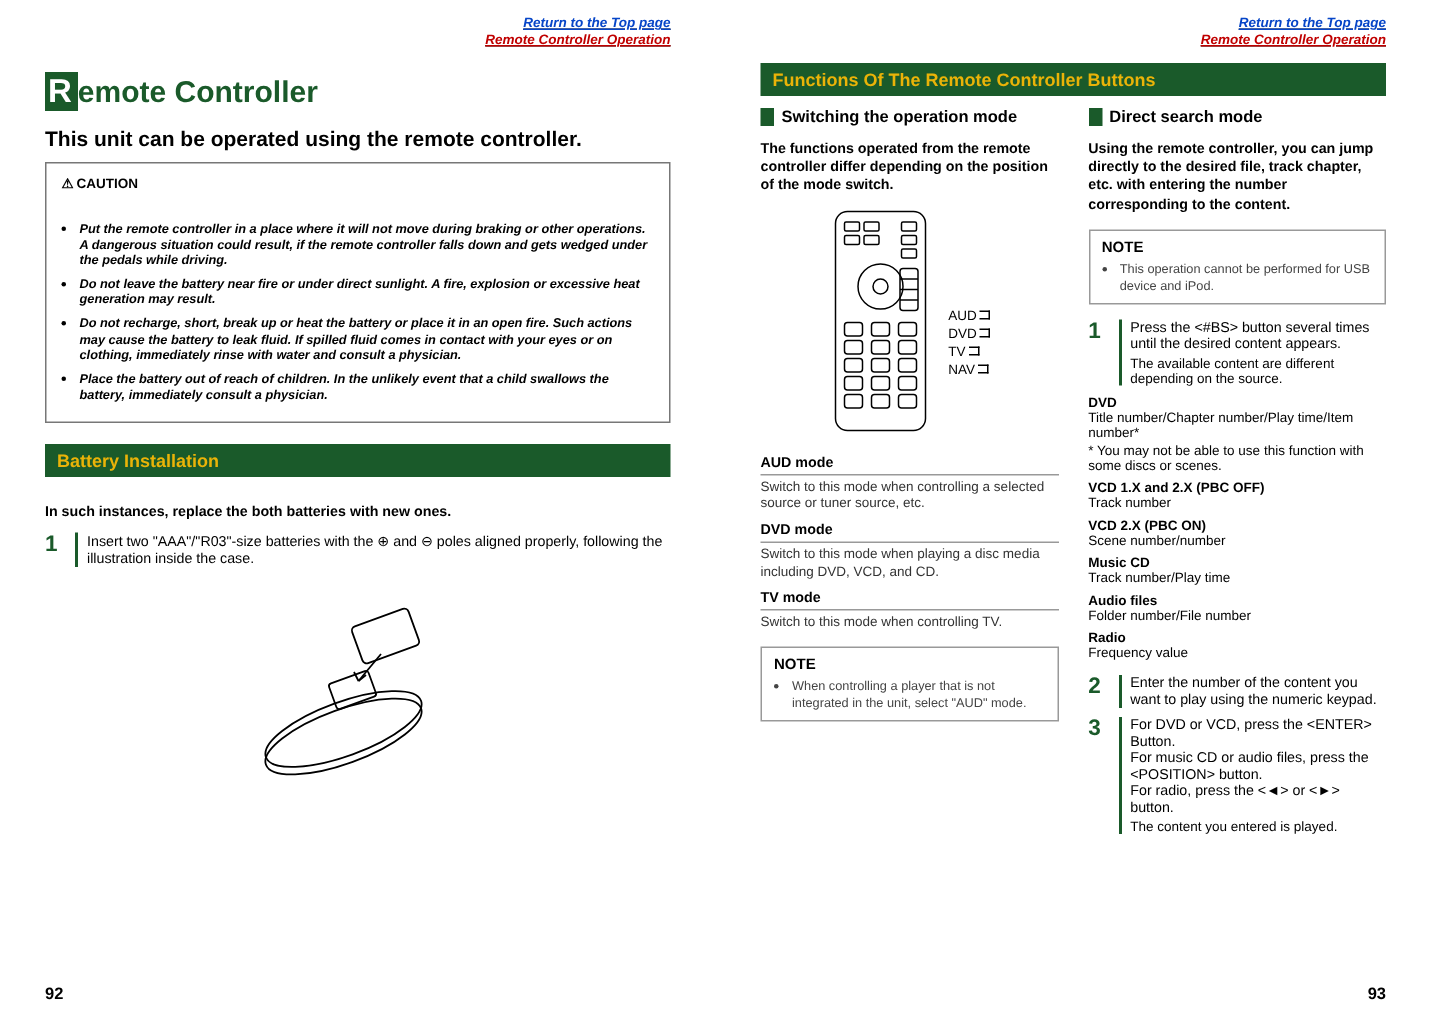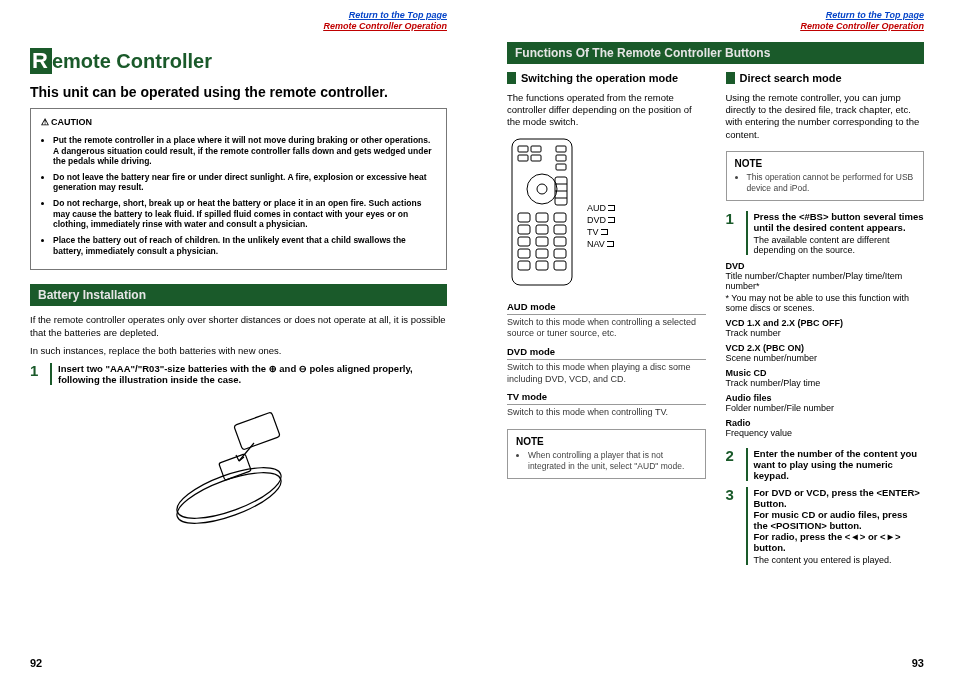--- a/index.html
+++ b/index.html
@@ -25,7 +25,7 @@
   .caution-title::before { content: "\26A0"; margin-right: 2px; }
   .caution-box ul { list-style: disc; padding-left: 12px; margin-top: 8px; }
   .caution-box li { font-weight: bold; margin-bottom: 5px; line-height: 1.25; }
-  .section-bar { background: #1a5a2a; color: #e5e5e5; font-weight: bold; font-size: 12px; padding: 4px 8px; margin-bottom: 8px; }
+  .section-bar { background: #1a5a2a; color: #eab308; font-weight: bold; font-size: 12px; padding: 4px 8px; margin-bottom: 8px; }
   .body-text { font-size: 9.5px; line-height: 1.3; margin-bottom: 6px; }
   .body-text.bold { font-weight: normal; }
   .step { display: flex; gap: 6px; margin-bottom: 6px; }

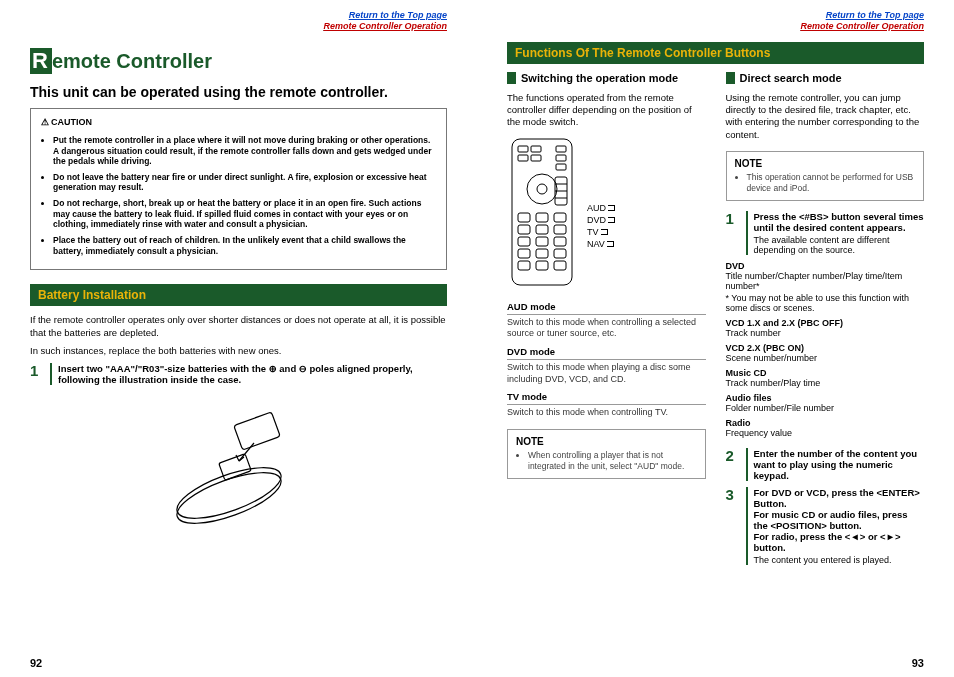--- a/index.html
+++ b/index.html
@@ -27,7 +27,7 @@
   .caution-box li { font-weight: bold; margin-bottom: 5px; line-height: 1.25; }
   .section-bar { background: #1a5a2a; color: #eab308; font-weight: bold; font-size: 12px; padding: 4px 8px; margin-bottom: 8px; }
   .body-text { font-size: 9.5px; line-height: 1.3; margin-bottom: 6px; }
-  .body-text.bold { font-weight: normal; }
+  .body-text.bold { font-weight: bold; margin-top: 10px; }
   .step { display: flex; gap: 6px; margin-bottom: 6px; }
   .step-num { color: #1a5a2a; font-weight: bold; font-size: 15px; width: 14px; flex-shrink: 0; line-height: 1.1; }
   .step-bar { border-left: 2px solid #1a5a2a; padding-left: 6px; flex: 1; font-size: 9.5px; }

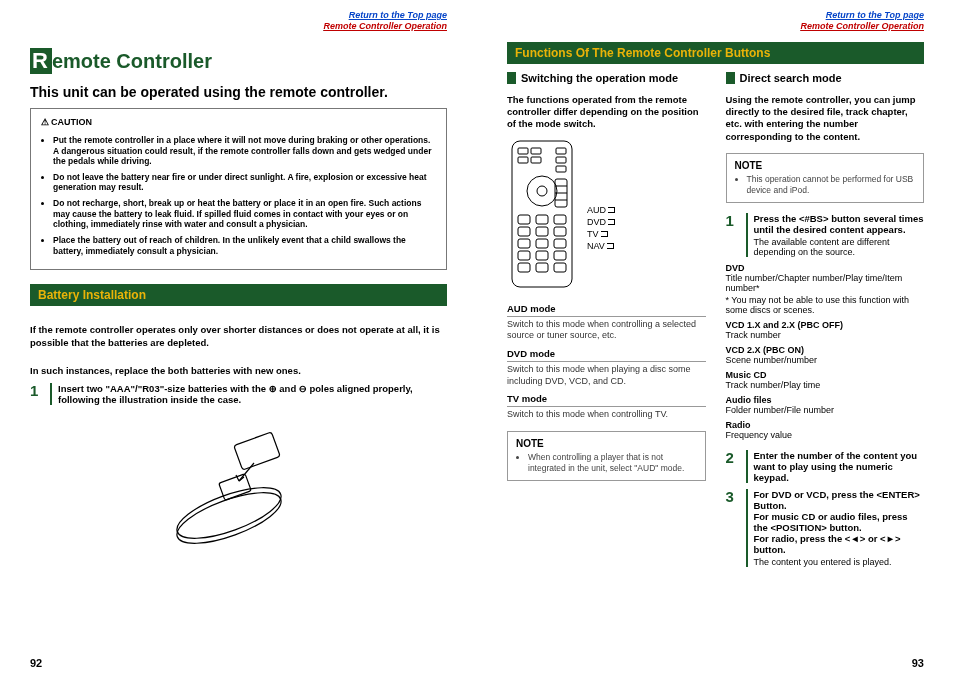--- a/index.html
+++ b/index.html
@@ -23,7 +23,7 @@
   .caution-box { border: 1px solid #777; padding: 8px 10px; font-size: 8.5px; margin-bottom: 14px; }
   .caution-title { font-weight: bold; font-size: 9px; }
   .caution-title::before { content: "\26A0"; margin-right: 2px; }
-  .caution-box ul { list-style: disc; padding-left: 12px; margin-top: 8px; }
+  .caution-box ul { list-style: disc; padding-left: 12px; margin-top: 20px; font-style: italic; }
   .caution-box li { font-weight: bold; margin-bottom: 5px; line-height: 1.25; }
   .section-bar { background: #1a5a2a; color: #eab308; font-weight: bold; font-size: 12px; padding: 4px 8px; margin-bottom: 8px; }
   .body-text { font-size: 9.5px; line-height: 1.3; margin-bottom: 6px; }

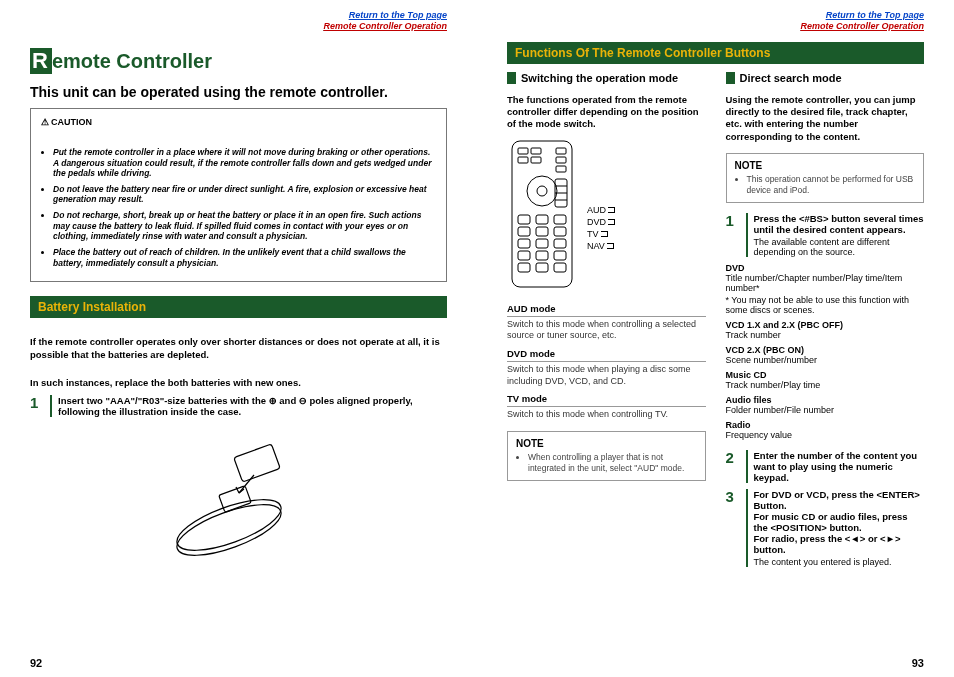--- a/index.html
+++ b/index.html
@@ -41,7 +41,7 @@
   .col { flex: 1; min-width: 0; }
   .sub-head { font-weight: bold; font-size: 11px; margin-bottom: 8px; display: flex; align-items: center; gap: 5px; }
   .sub-head::before { content: ""; width: 9px; height: 12px; background: #1a5a2a; display: inline-block; }
-  .remote-wrap { display: flex; justify-content: flex-start; gap: 10px; margin: 8px 0 14px 0; }
+  .remote-wrap { display: flex; justify-content: center; gap: 10px; margin: 8px 0 14px 0; }
   .mode-labels { font-size: 9px; display: flex; flex-direction: column; justify-content: center; gap: 2px; padding-top: 28px; }
   .mode-labels div { display:flex; align-items:center; gap:2px; }
   .mode-labels div::after { content: ""; width:8px; height:1px; border-top:1px solid #000; border-right:1px solid #000; border-bottom:1px solid #000; display:inline-block; height:4px; width:6px; }

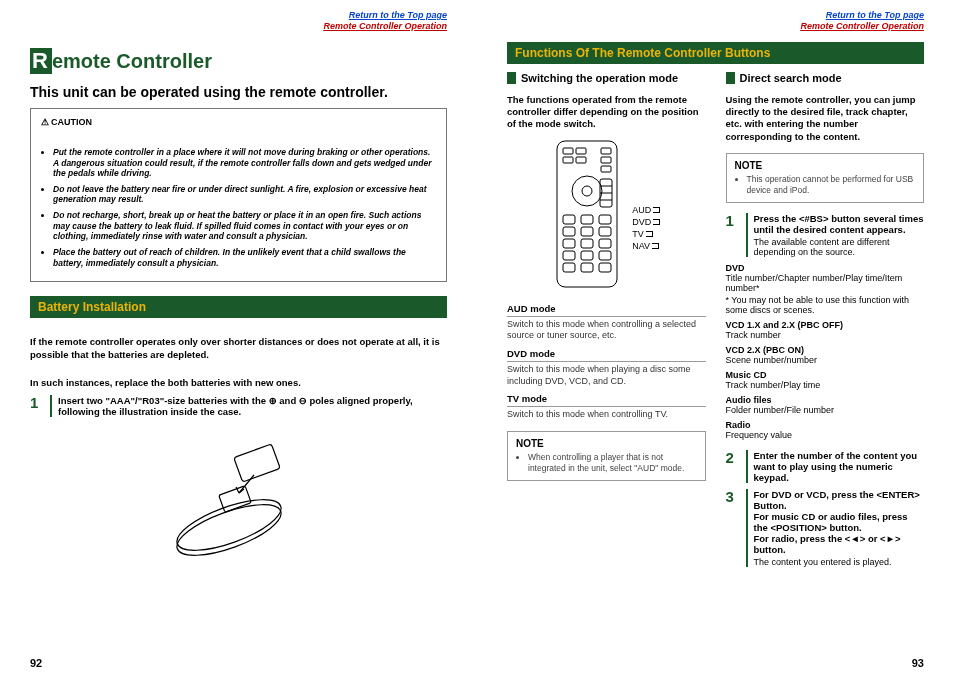--- a/index.html
+++ b/index.html
@@ -31,7 +31,7 @@
   .step { display: flex; gap: 6px; margin-bottom: 6px; }
   .step-num { color: #1a5a2a; font-weight: bold; font-size: 15px; width: 14px; flex-shrink: 0; line-height: 1.1; }
   .step-bar { border-left: 2px solid #1a5a2a; padding-left: 6px; flex: 1; font-size: 9.5px; }
-  .step-bar .lead { font-weight: bold; }
+  .step-bar .lead { font-weight: normal; }
   .illus { text-align: center; margin: 12px 0; }
   .illus svg { width: 160px; height: 130px; }
   .page-num { font-weight: bold; font-size: 11px; margin-top: auto; padding: 12px 0 8px 0; }

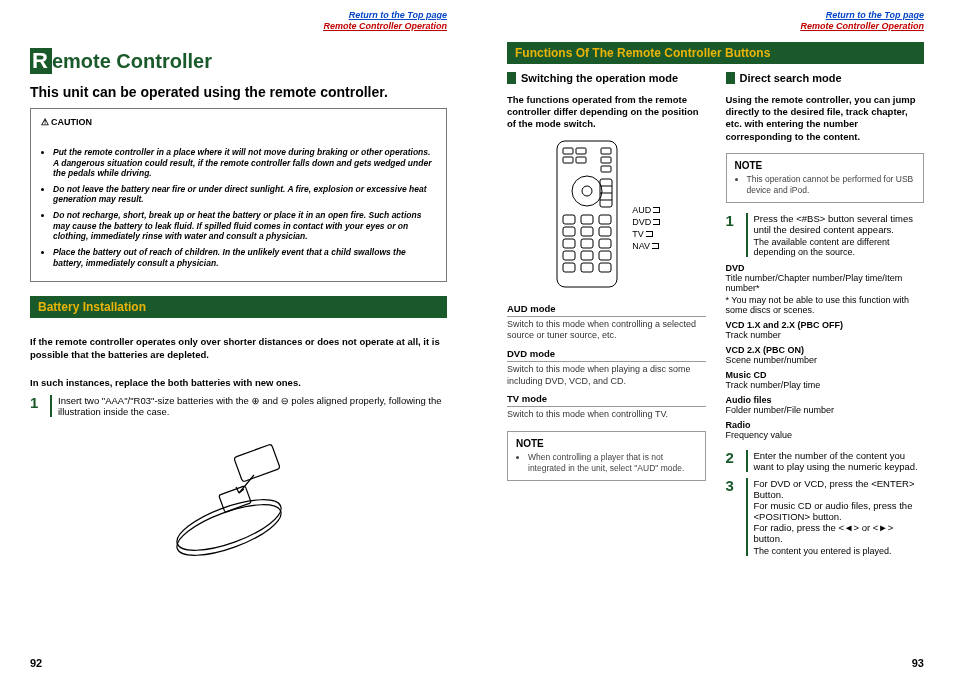--- a/index.html
+++ b/index.html
@@ -82,7 +82,6 @@
   </div>
 
   <div class="section-bar">Battery Installation</div>
-  <p class="body-text bold">If the remote controller operates only over shorter distances or does not operate at all, it is possible that the batteries are depleted.</p>
   <p class="body-text bold">In such instances, replace the both batteries with new ones.</p>
 
   <div class="step">

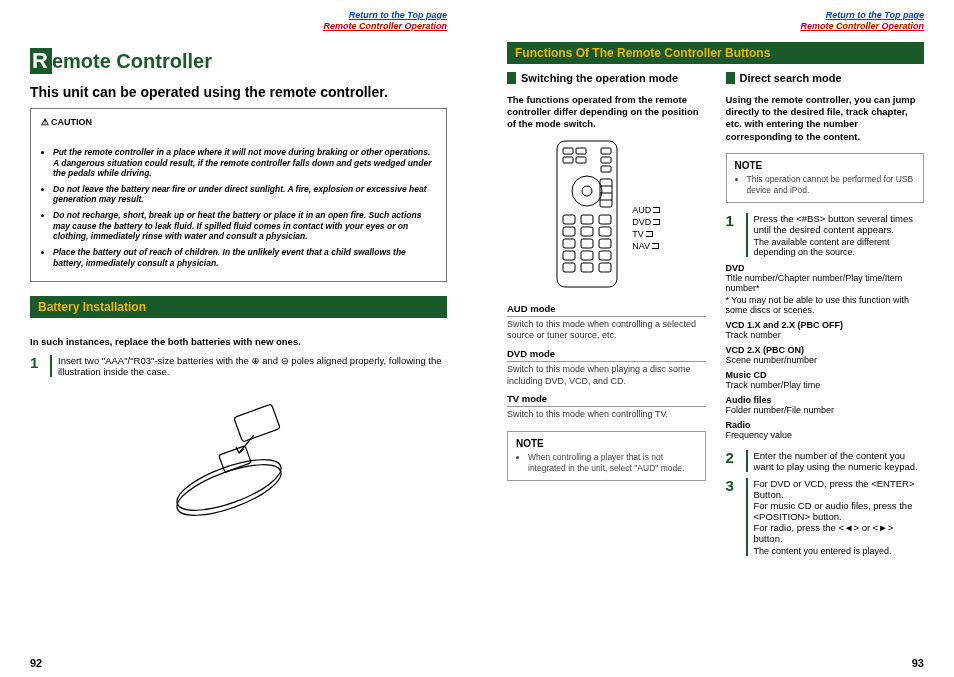--- a/index.html
+++ b/index.html
@@ -171,7 +171,7 @@
       </div>
       <div class="mode-block">
         <div class="mode-title">DVD mode</div>
-        <div class="mode-desc">Switch to this mode when playing a disc some including DVD, VCD, and CD.</div>
+        <div class="mode-desc">Switch to this mode when playing a disc media including DVD, VCD, and CD.</div>
       </div>
       <div class="mode-block">
         <div class="mode-title">TV mode</div>

